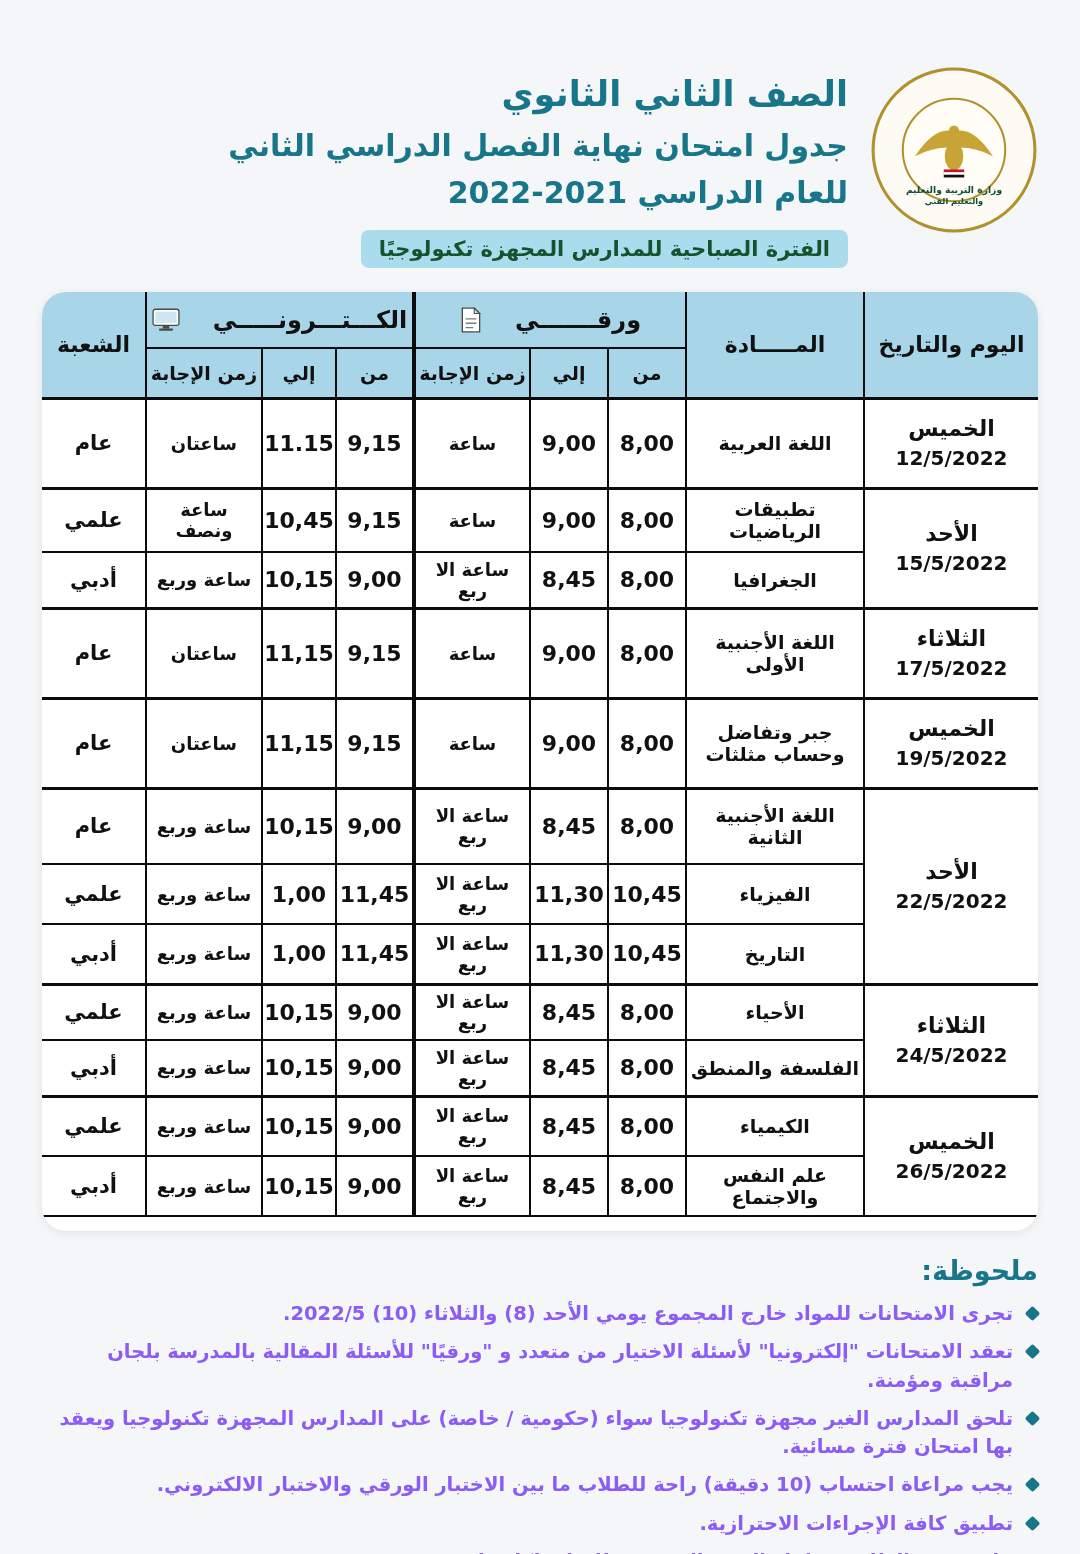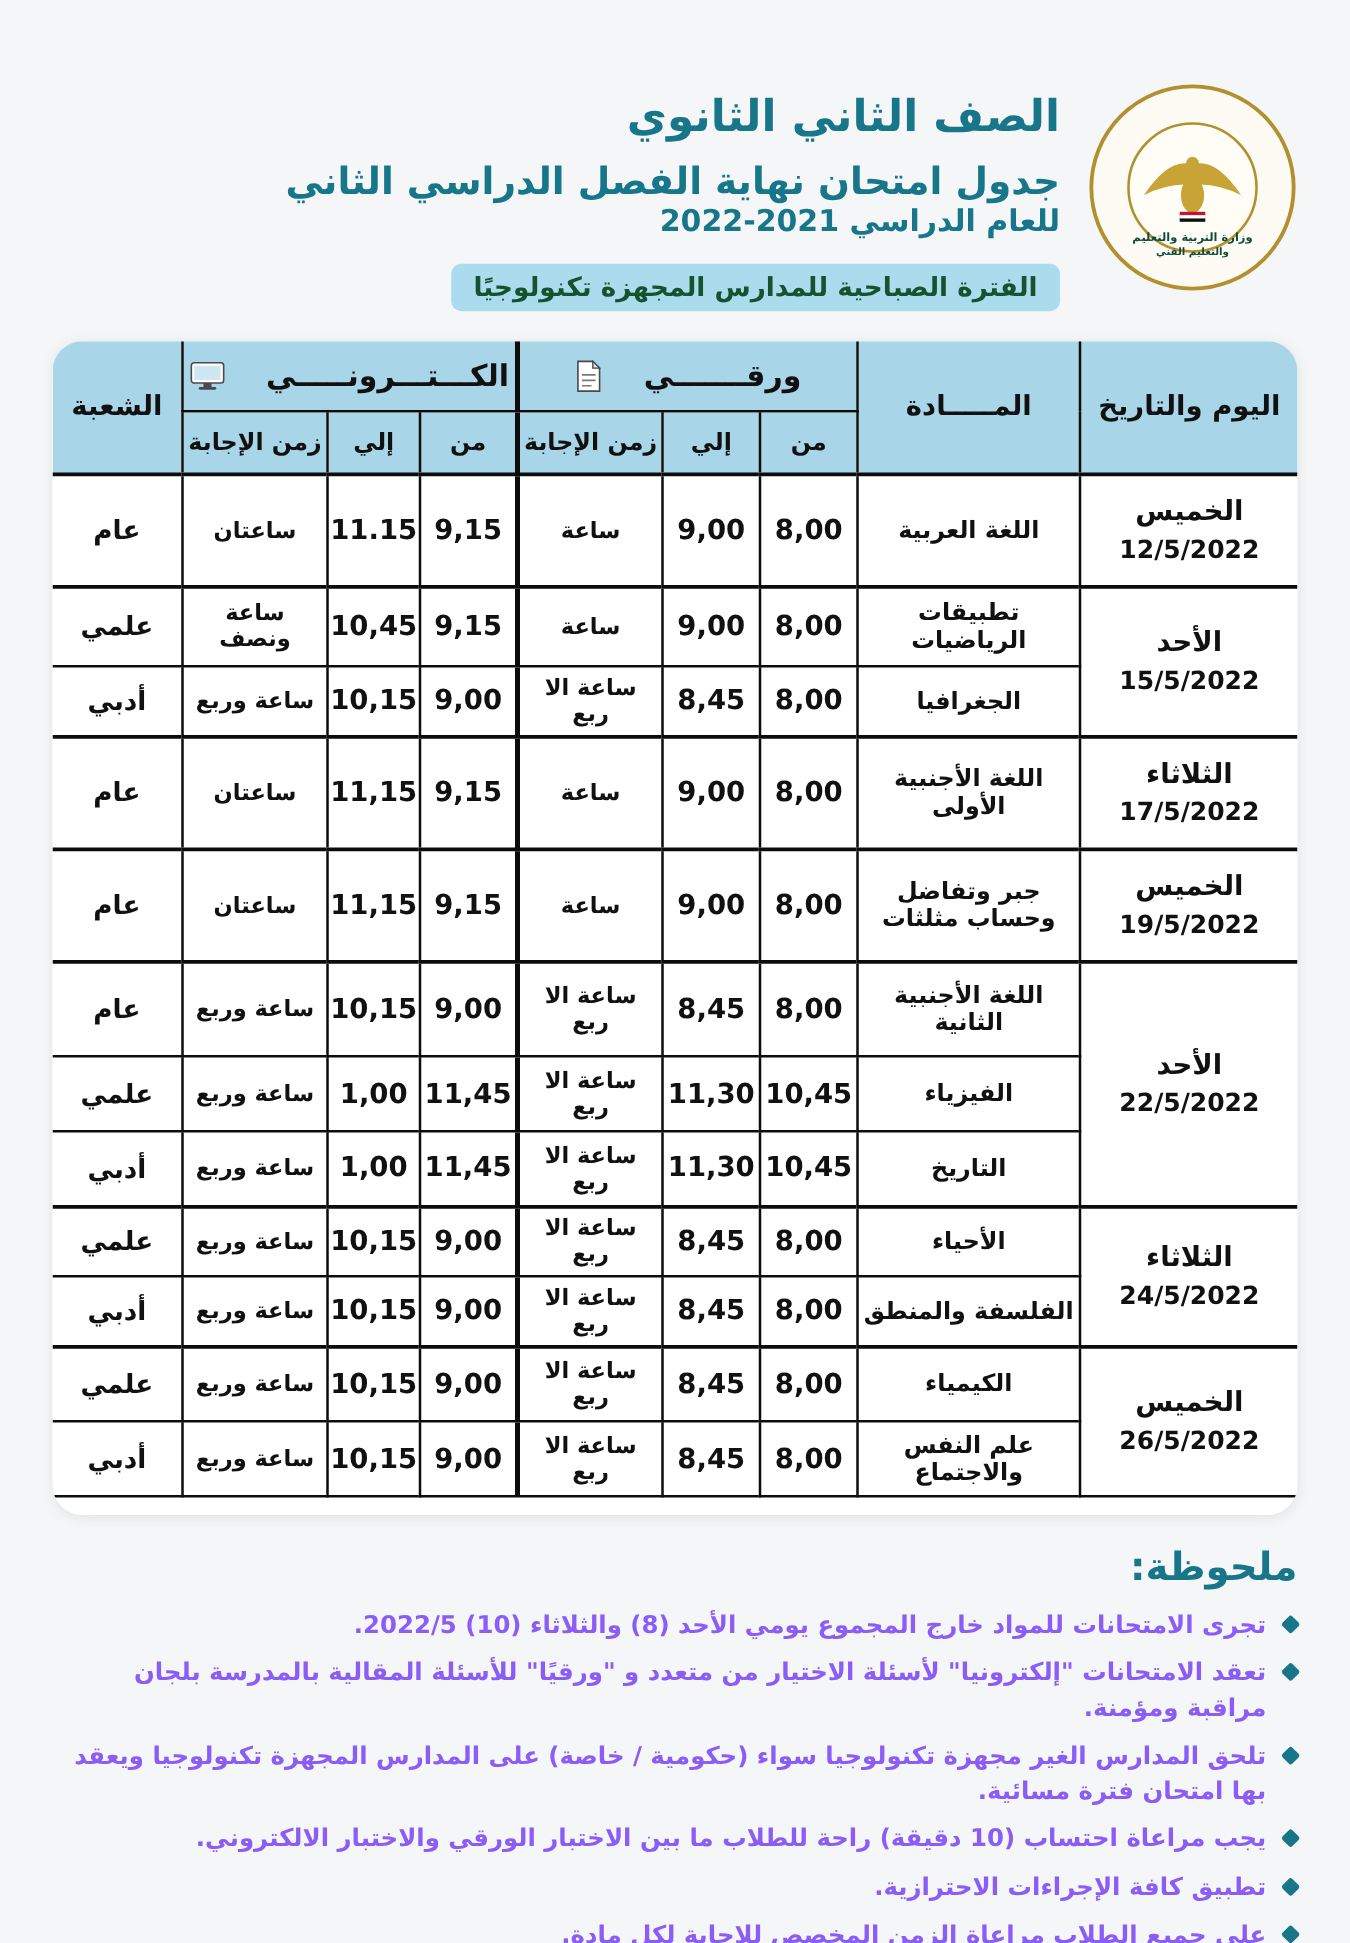--- a/index.html
+++ b/index.html
@@ -24,7 +24,7 @@
   .titles{text-align:right;padding-top:12px}
   .t1{font-size:35px;font-weight:bold;color:var(--accent)}
   .t2{font-size:30px;font-weight:bold;color:var(--accent);margin-top:14px}
-  .t3{font-size:24px;font-weight:bold;color:var(--accent);}
+  .t3{font-size:30px;font-weight:bold;color:var(--accent);margin-top:12px}
   .badge{display:inline-block;background:var(--badge_bg);color:#14532d;
     font-weight:bold;font-size:21px;padding:7px 18px;border-radius:8px;margin-top:20px}
 

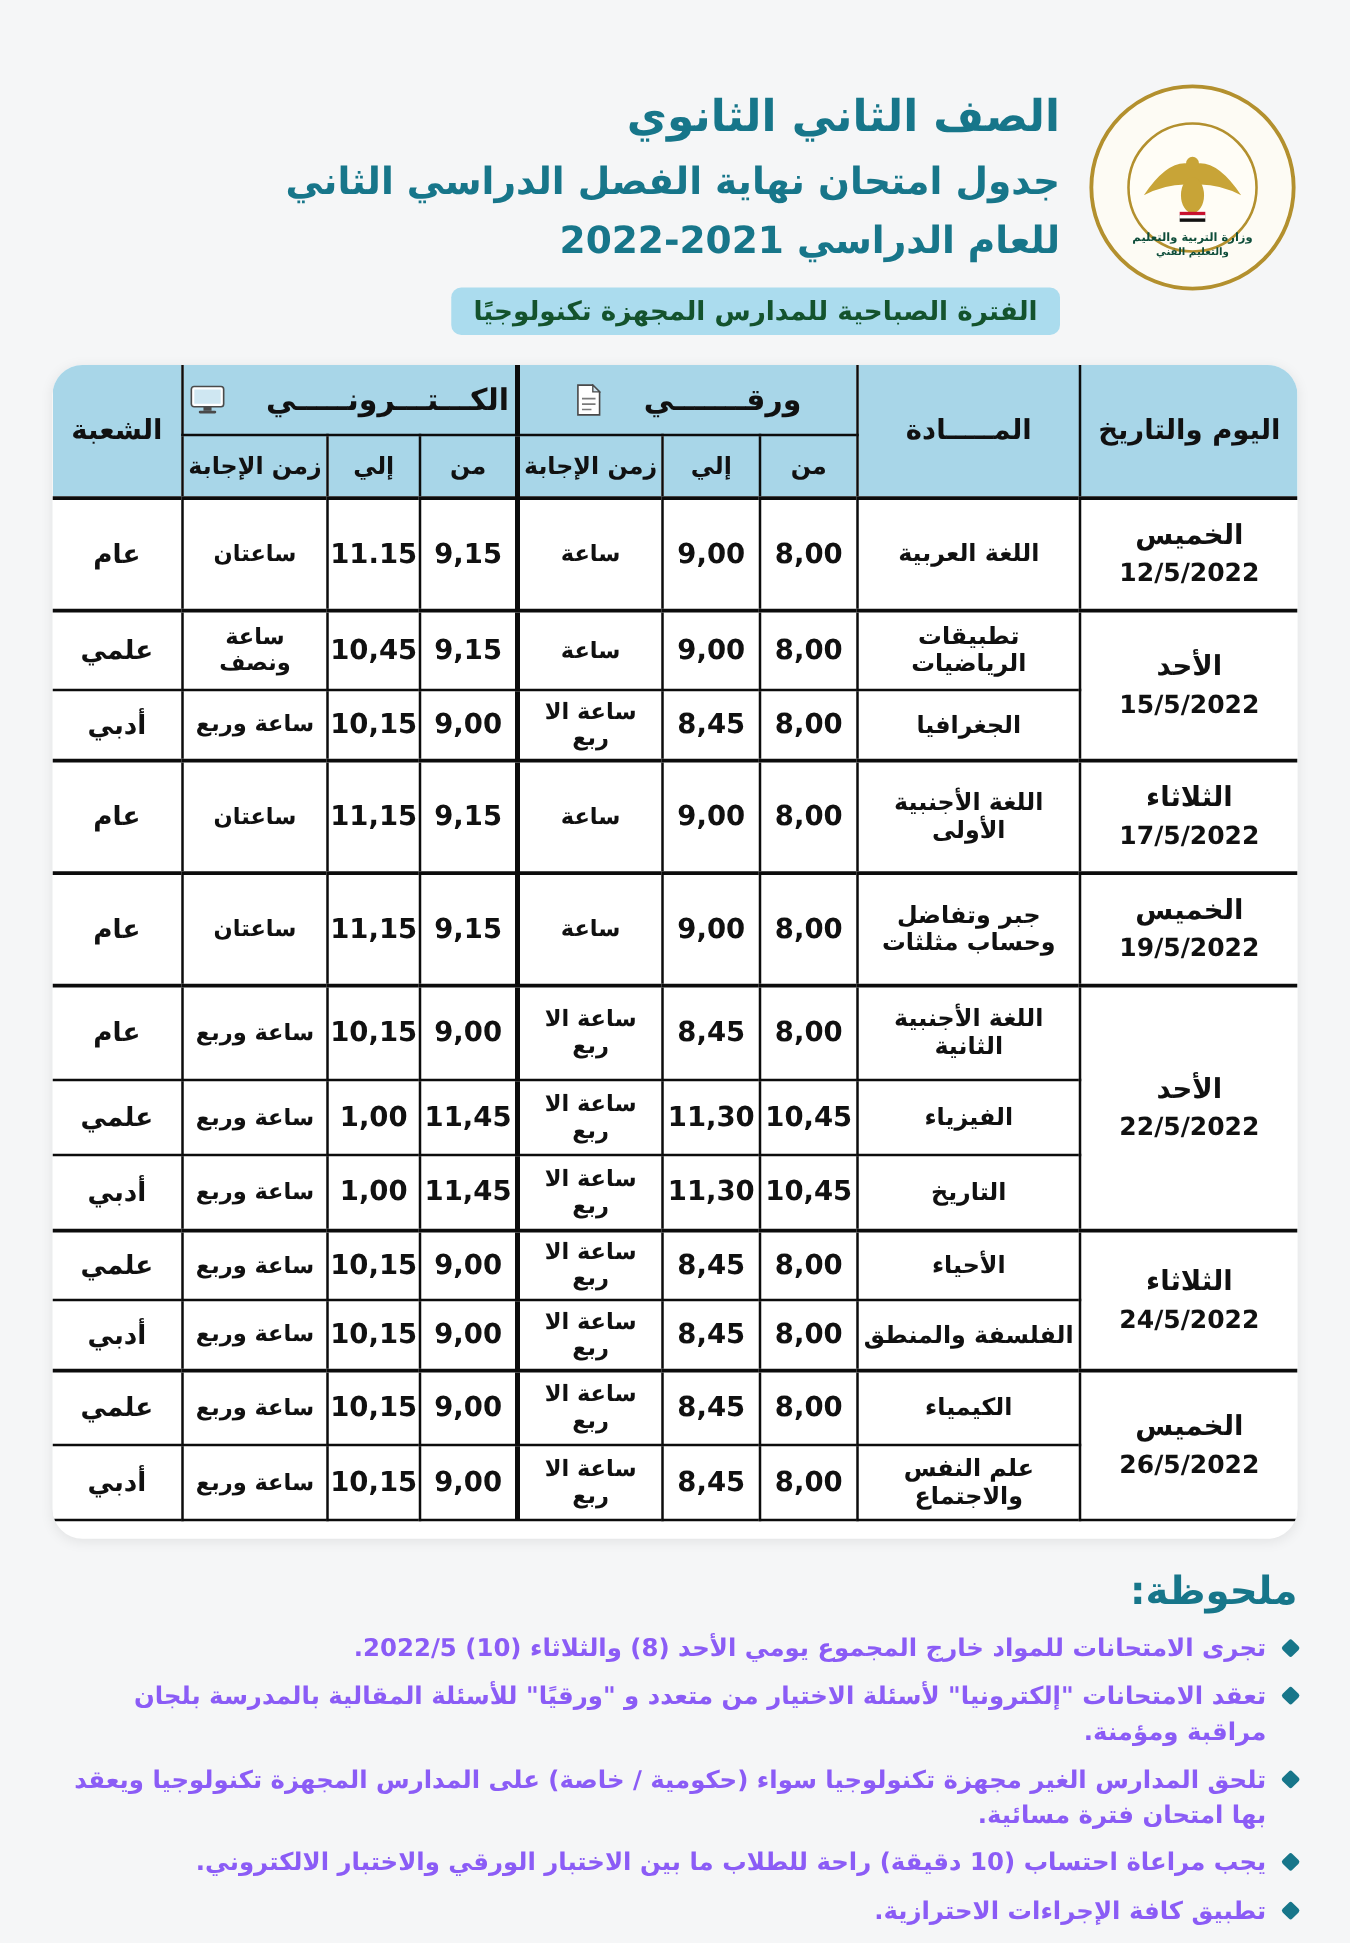--- a/index.html
+++ b/index.html
@@ -58,7 +58,7 @@
 
   
   .notes{margin-top:24px}
-  .notes h2{color:var(--accent);font-size:31px;font-weight:bold;margin-bottom:14px;text-align:right}
+  .notes h2{color:var(--accent);font-size:27px;font-weight:bold;margin-bottom:14px;text-align:right}
   .note{display:flex;gap:14px;align-items:flex-start;margin-bottom:10px;
     font-size:19.5px;font-weight:bold;color:#8b5cf6;line-height:1.45;text-align:right}
   .diamond{width:11px;height:11px;background:var(--accent);transform:rotate(45deg);

